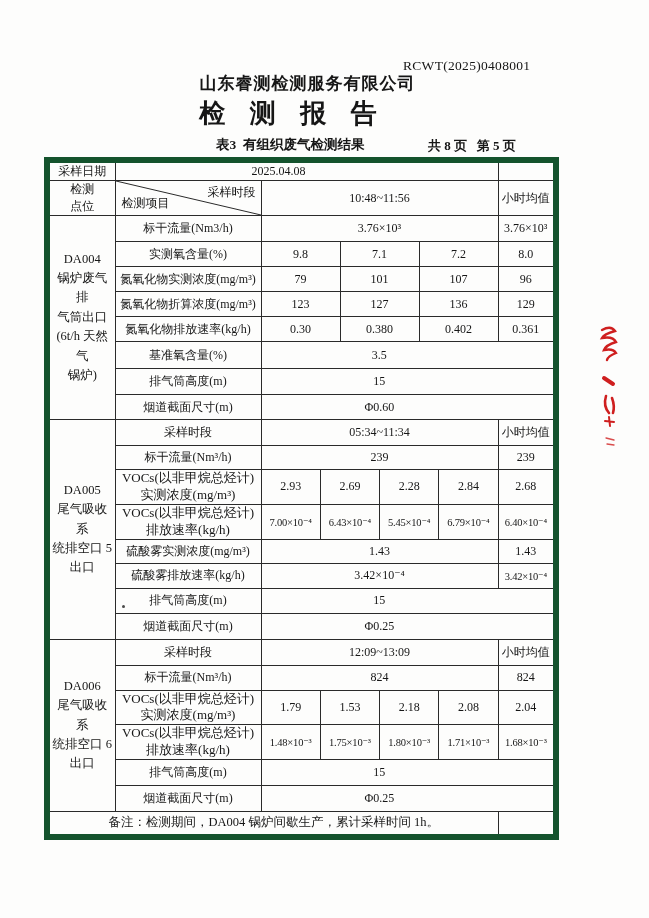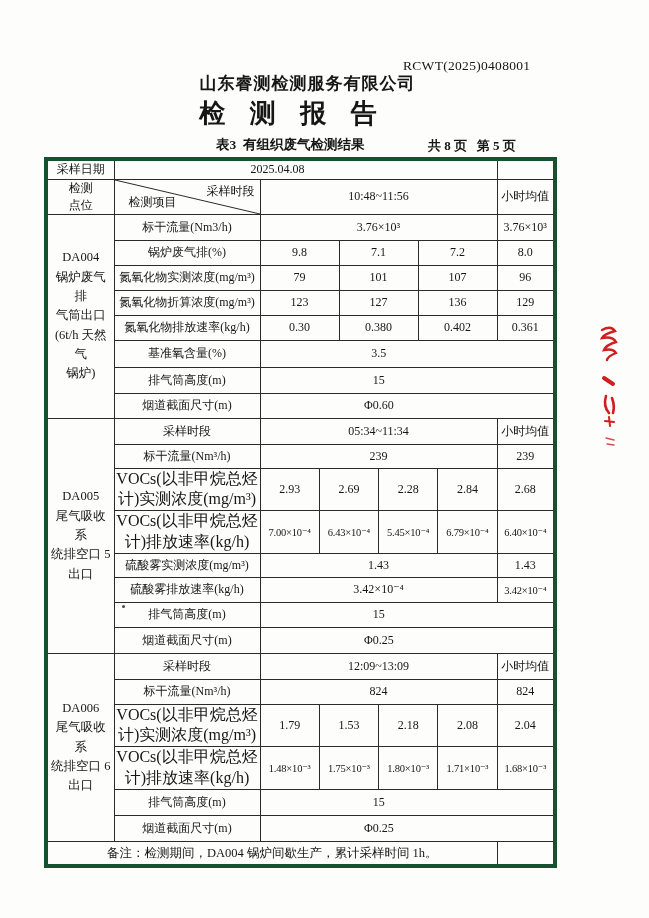--- a/index.html
+++ b/index.html
@@ -23,7 +23,7 @@
   table.results {
     position:absolute; left:44px; top:157px; width:509px;
     border-collapse:collapse; table-layout:fixed;
-    border:4px solid #14532d;
+    border:6px solid #14532d;
   }
   td {
     border:1px solid #2a2a2a;

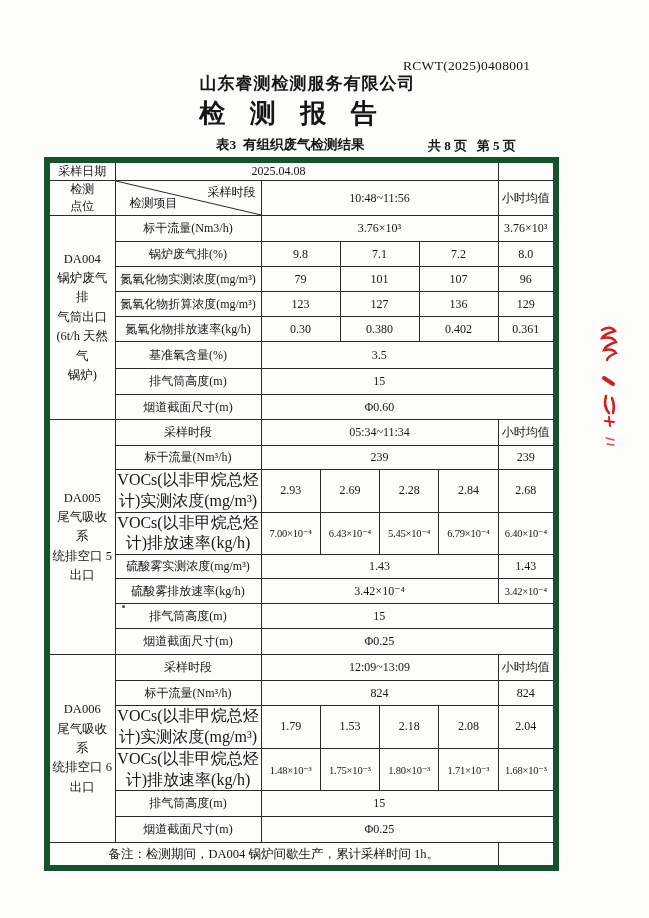--- a/index.html
+++ b/index.html
@@ -38,7 +38,7 @@
   .diag { position:relative; padding:0; }
   .diag svg { position:absolute; left:0; top:0; width:100%; height:100%; }
   .diag-tr { position:absolute; top:3px; right:5px; font-size:12px; }
-  .diag-bl { position:absolute; bottom:3px; left:6px; font-size:12px;margin-left:8px; }
+  .diag-bl { position:absolute; bottom:3px; left:6px; font-size:12px; }
   .remark-cell { font-size:12.5px; }
   .red-marks { left:597px; top:318px; width:24px; height:136px; }
   .speck { left:122px; top:605px; width:3px; height:3px; background:#4a4a4a; border-radius:50%; }

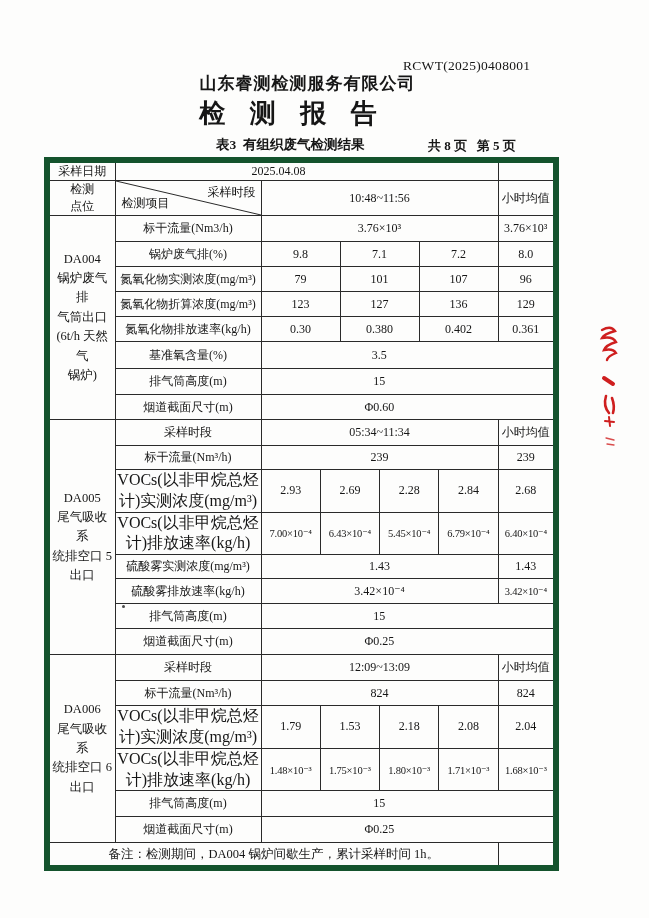--- a/index.html
+++ b/index.html
@@ -102,7 +102,7 @@
       <td>3.76×10³</td>
     </tr>
     <tr style="height:25px">
-      <td>锅炉废气排(%)</td>
+      <td>实测氧含量(%)</td>
       <td colspan="4">9.8</td>
       <td colspan="4">7.1</td>
       <td colspan="4">7.2</td>

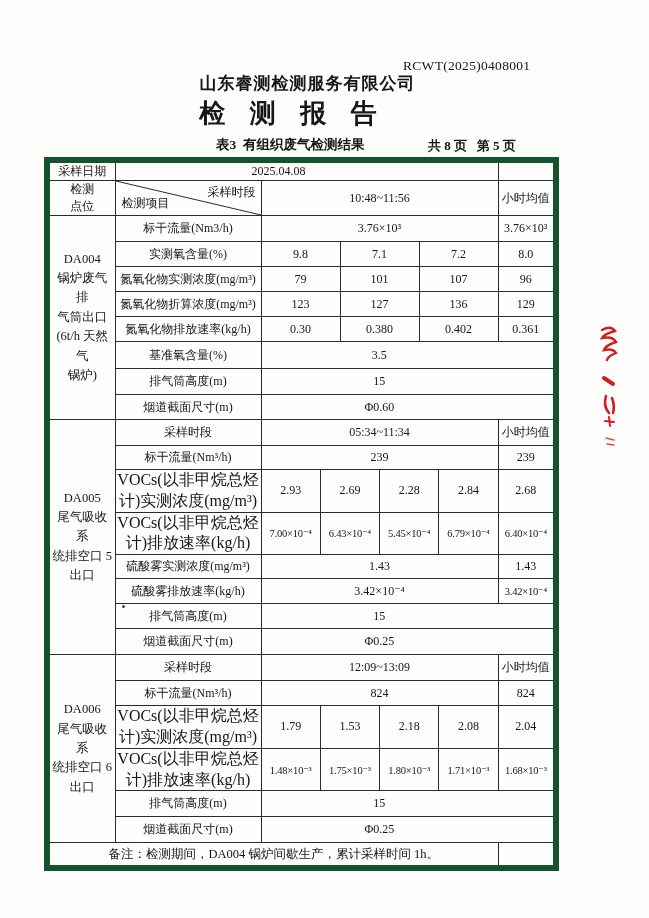--- a/index.html
+++ b/index.html
@@ -33,7 +33,7 @@
   .pre  { white-space:pre-line; }
   .full-val { padding-right:58px; }   
   .pt   { font-size:12.5px; line-height:1.55; }
-  .sm   { font-size:16px; line-height:1.3; padding:0 1px; }
+  .sm   { font-size:13px; line-height:1.3; padding:0 1px; }
   .sci  { font-size:10.5px; letter-spacing:-.2px; padding:0 1px; }
   .diag { position:relative; padding:0; }
   .diag svg { position:absolute; left:0; top:0; width:100%; height:100%; }

